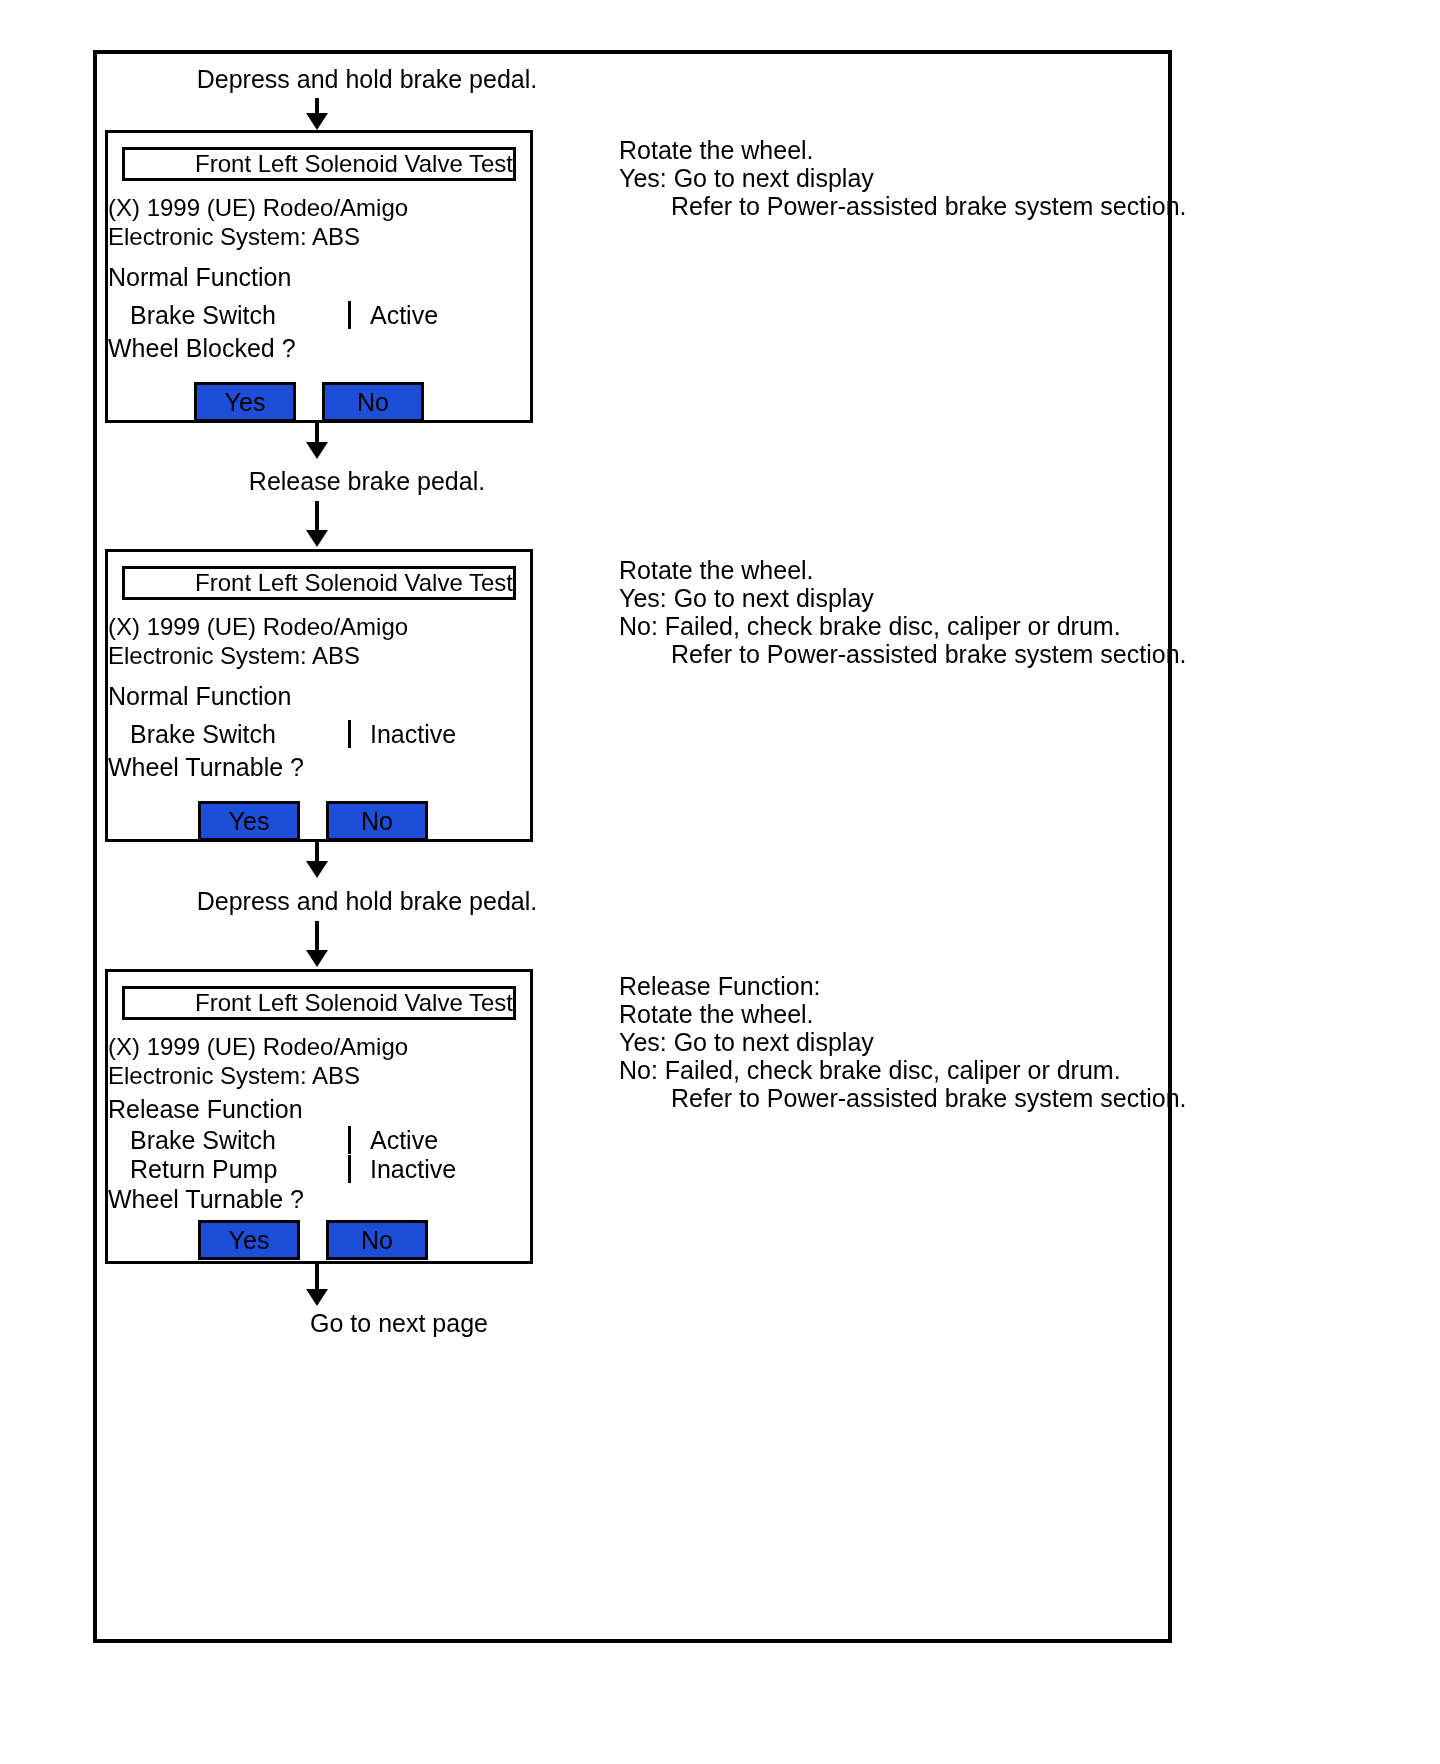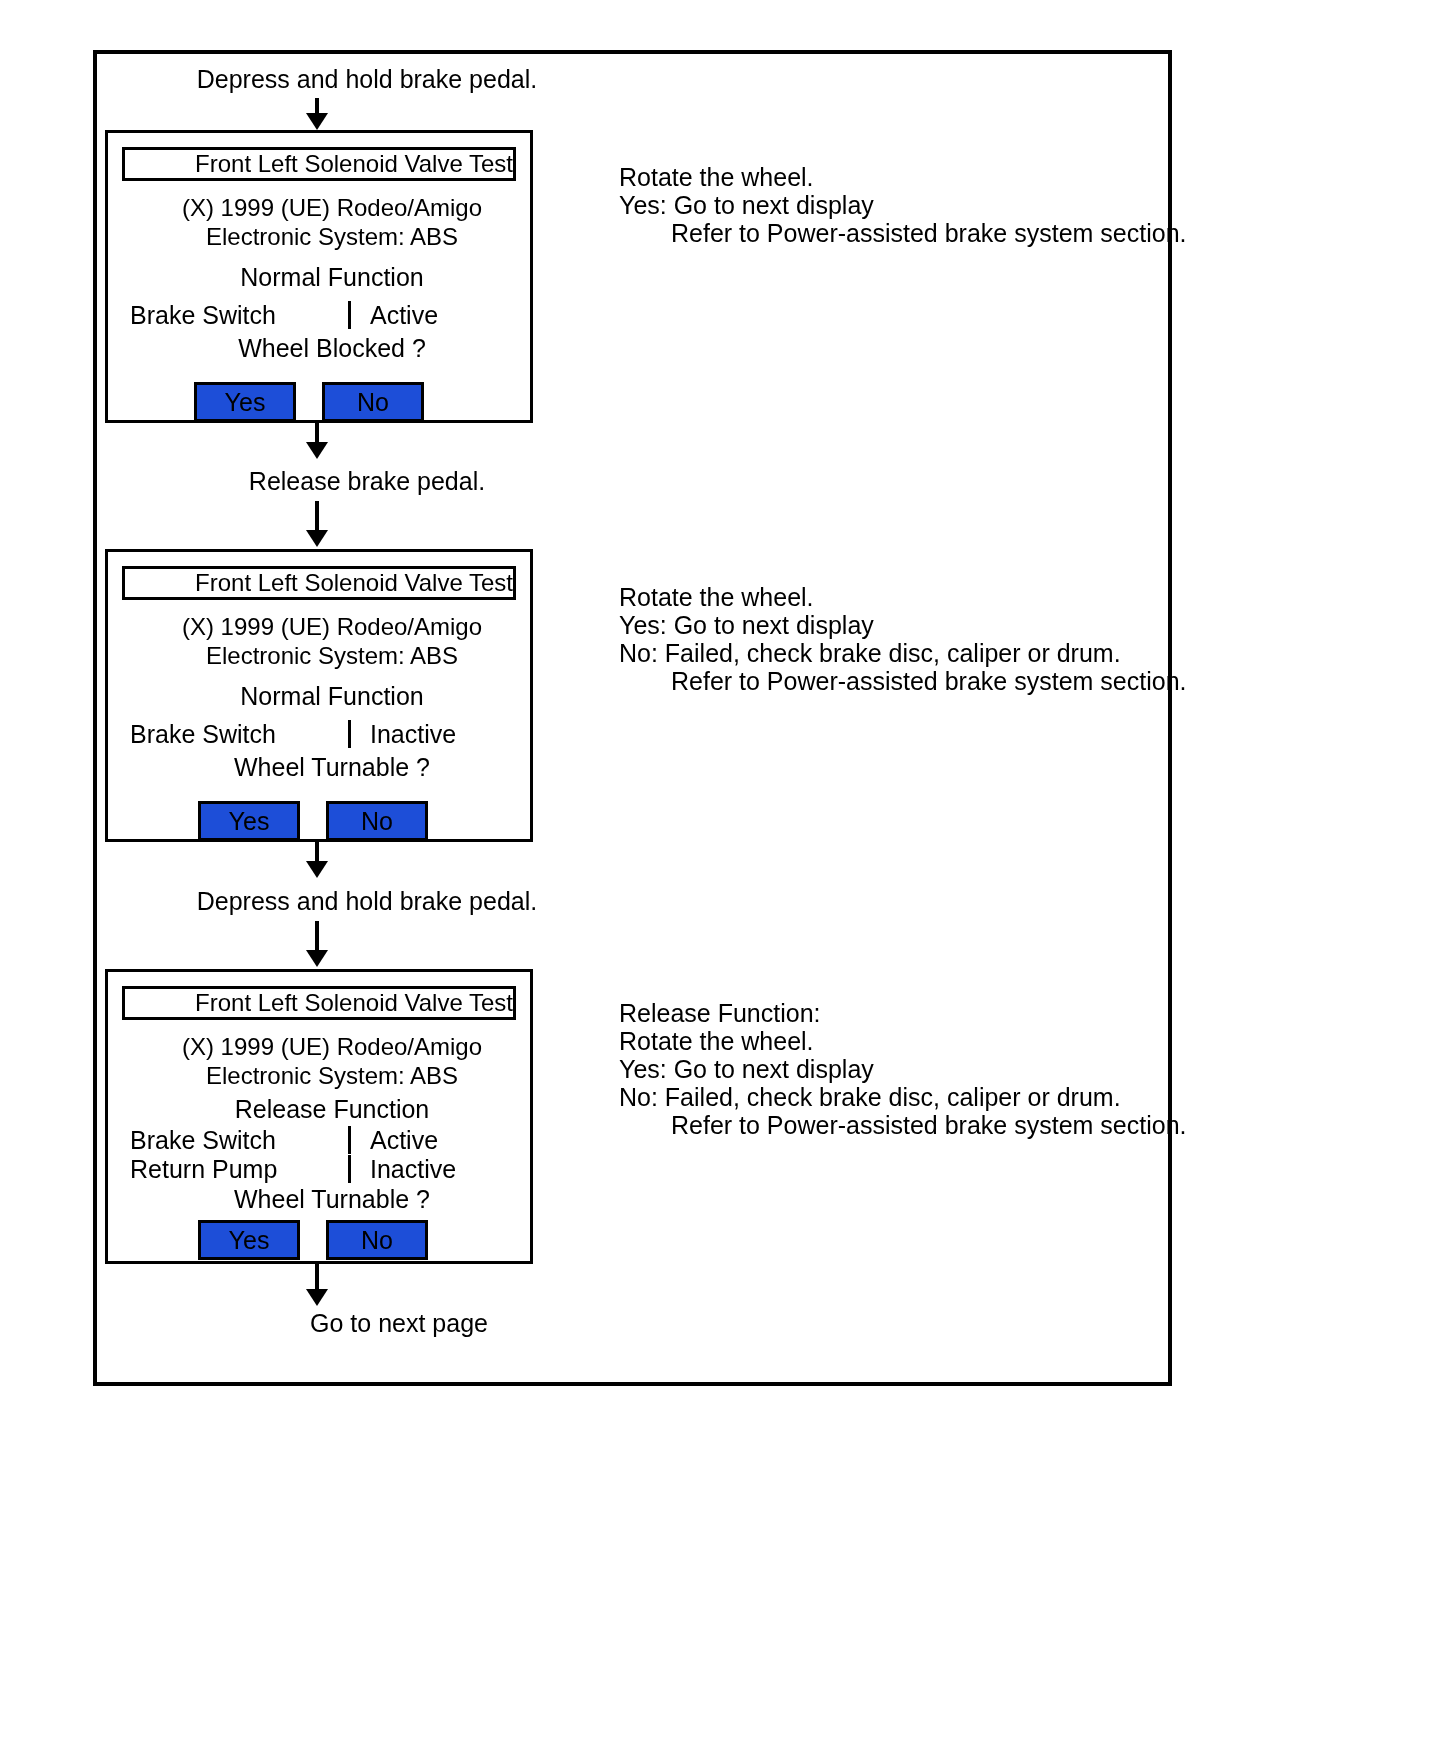--- a/index.html
+++ b/index.html
@@ -22,7 +22,7 @@
     left: 93px;
     top: 50px;
     width: 1079px;
-    height: 1336px;
+    height: 1593px;
     border: 4px solid #000;
     box-sizing: border-box;
   }

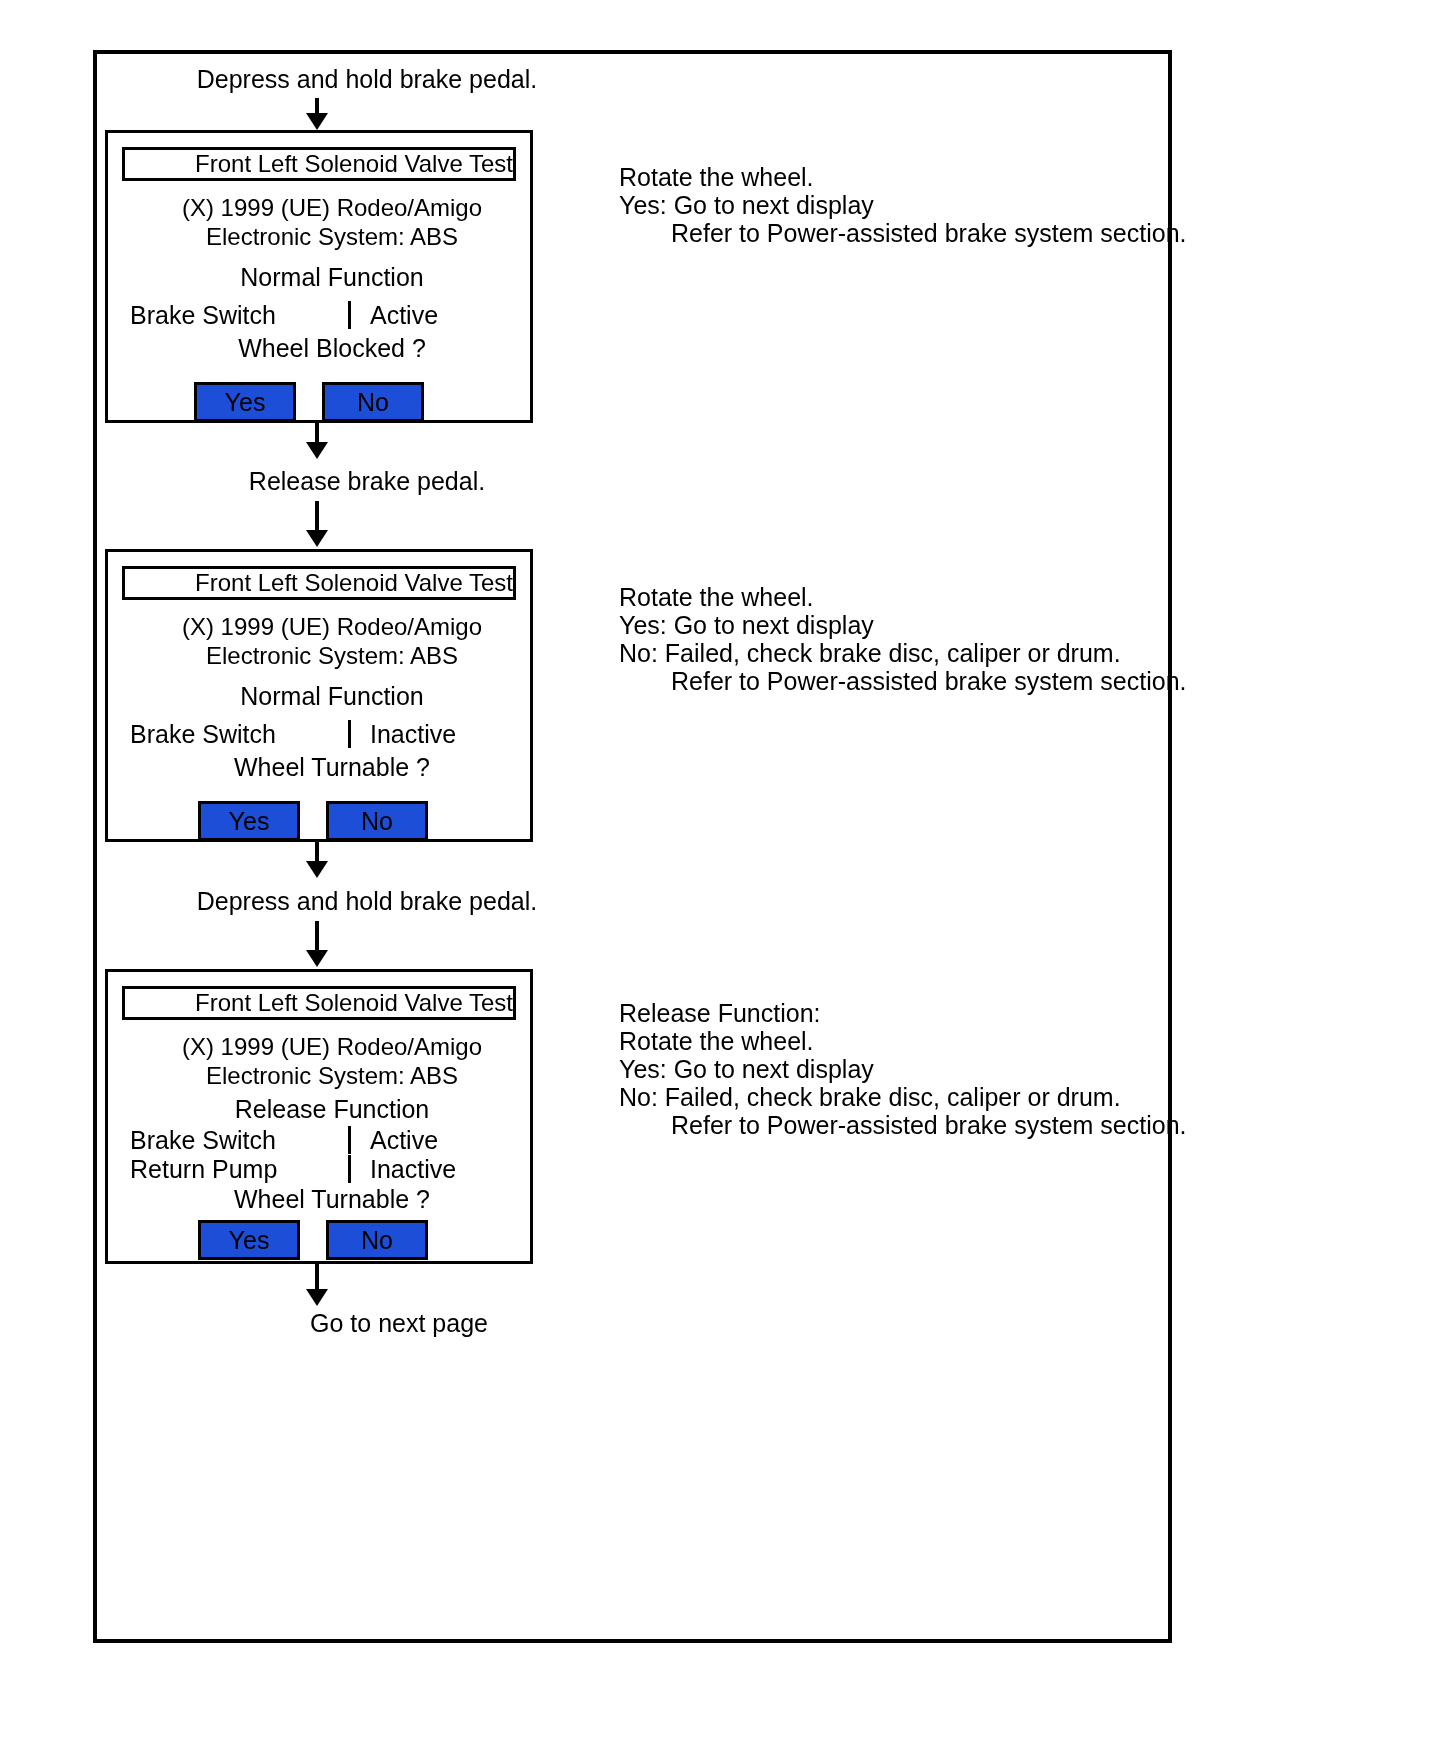--- a/index.html
+++ b/index.html
@@ -152,7 +152,6 @@
     font-size: 25px;
     line-height: 28px;
     white-space: nowrap;
-    margin-top: 27px;
   }
   .note .nl {
     display: block;

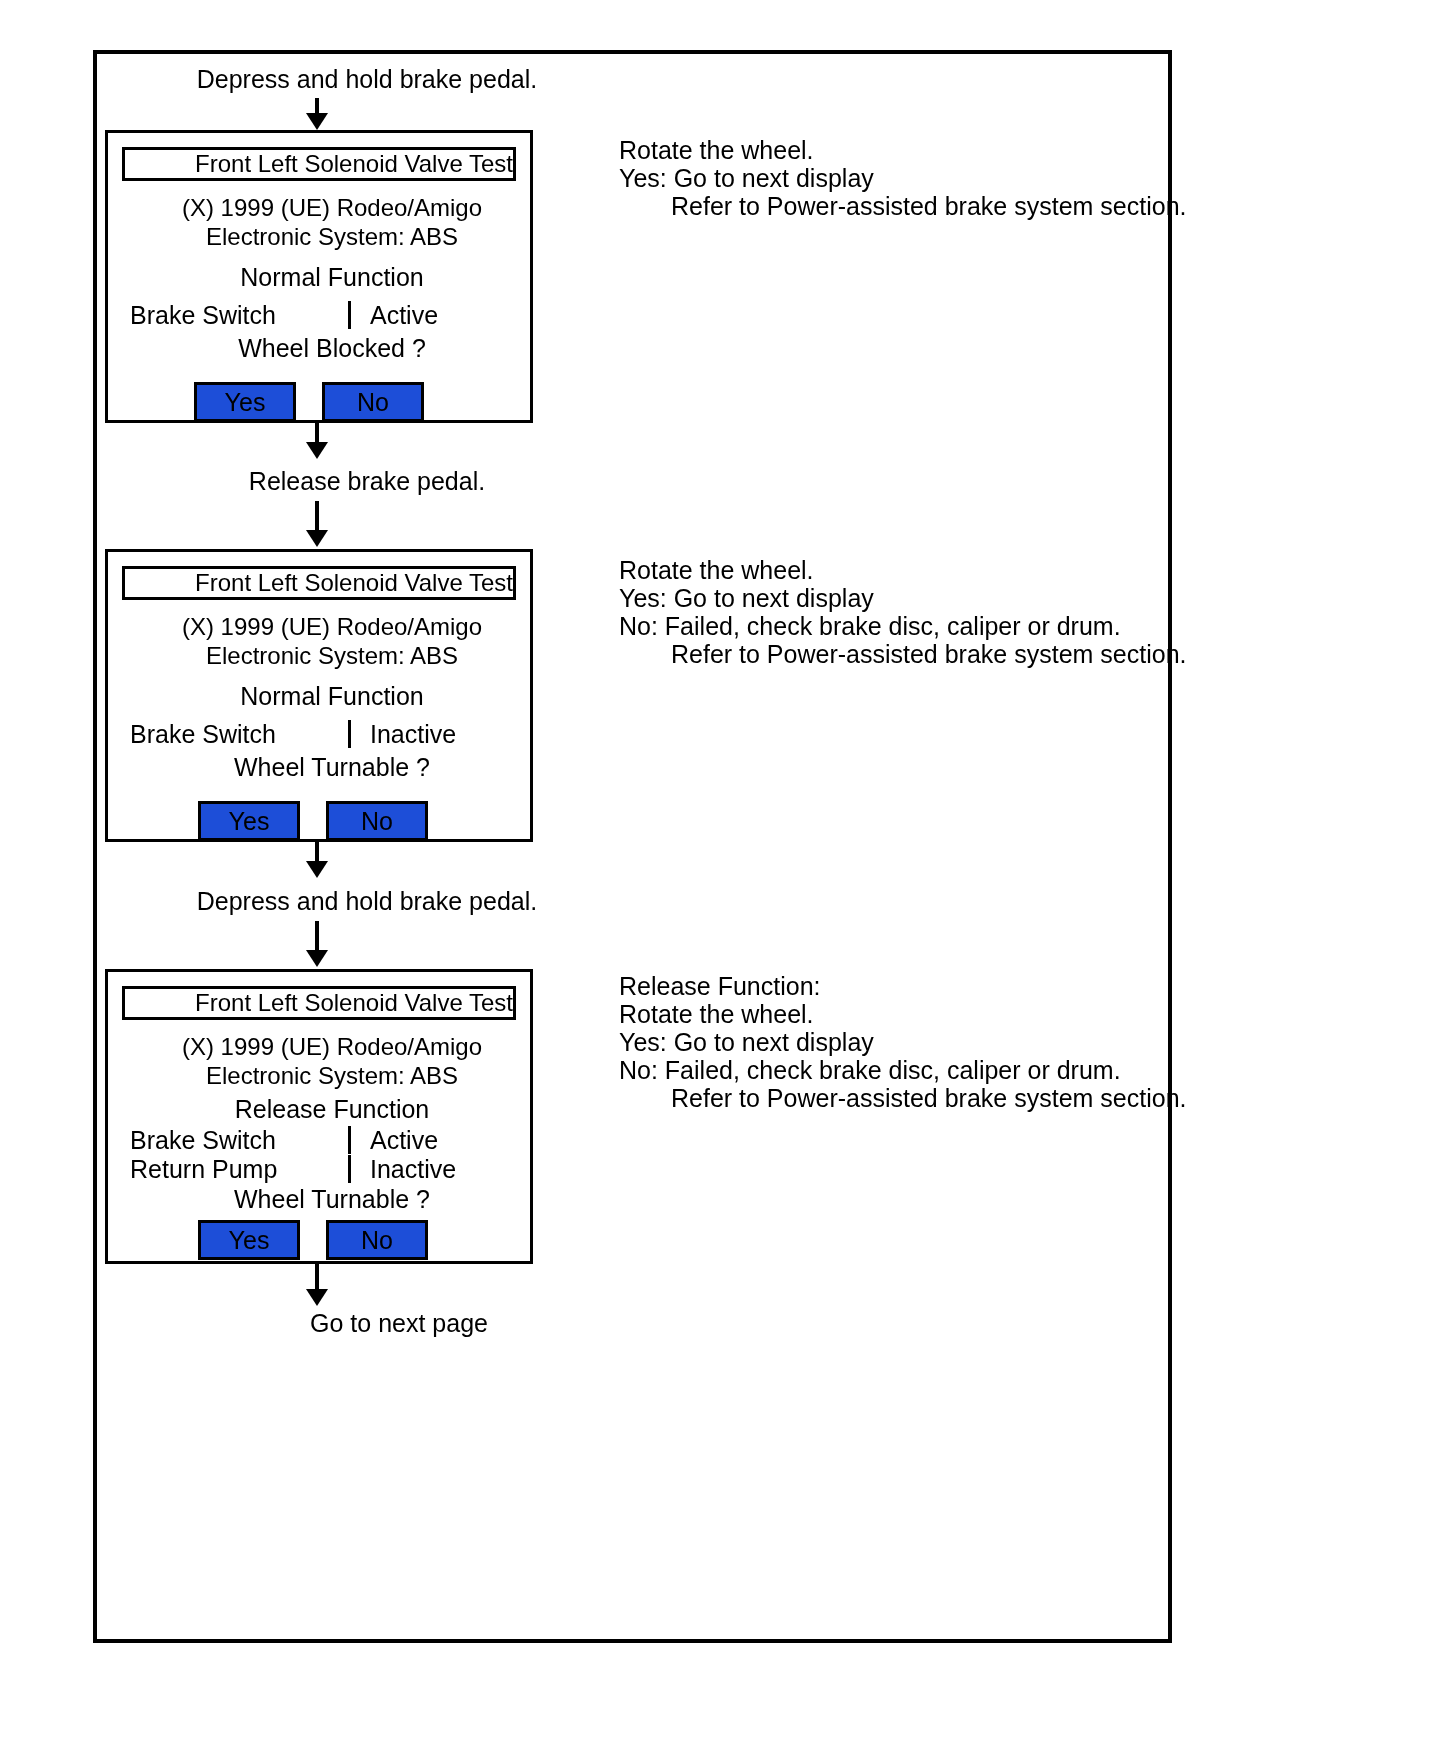--- a/index.html
+++ b/index.html
@@ -92,11 +92,9 @@
     position: absolute;
     left: 0;
     right: 0;
-    text-align: center;
     font-size: 25px;
     line-height: 30px;
     white-space: nowrap;
-    margin-left: 26px;
   }
   .dline.sub {
     font-size: 24px;

